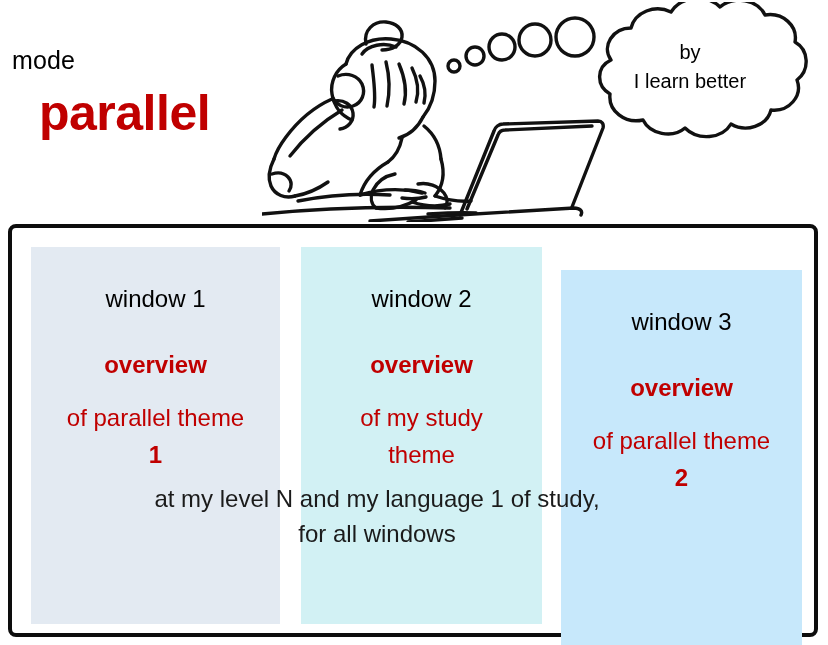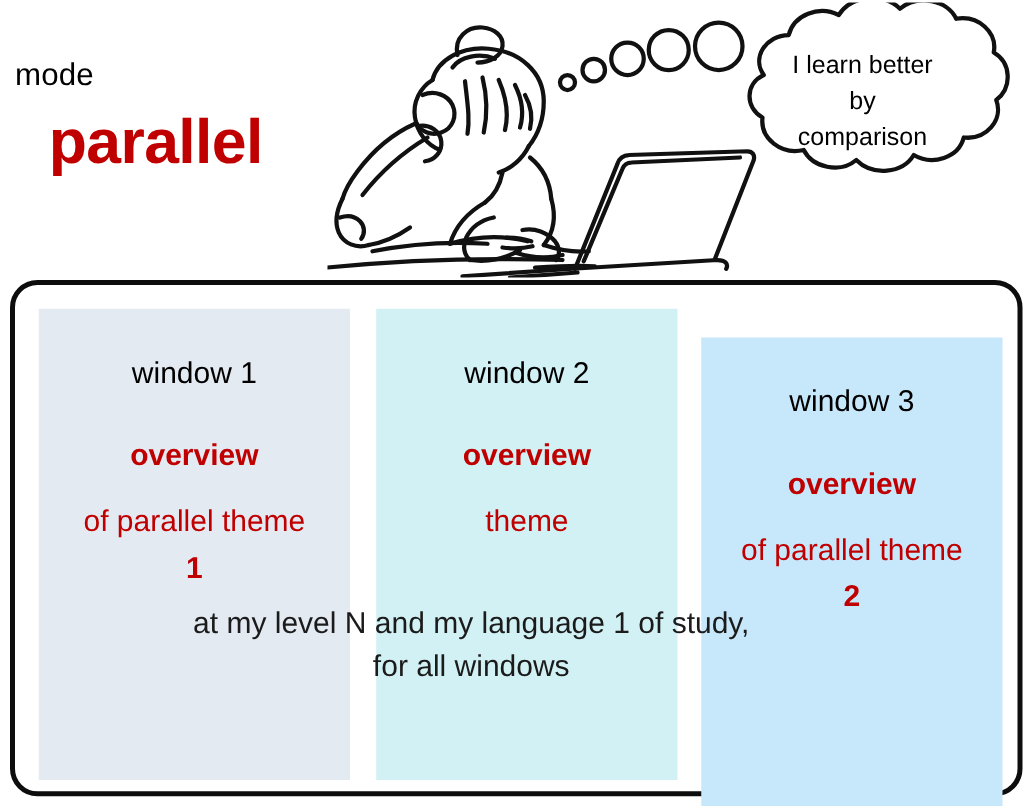--- a/index.html
+++ b/index.html
@@ -225,8 +225,8 @@
   </div>
 
   <div id="bubble-text">
+    <div>by</div>
     <div>I learn better</div>
-    <div>by</div>
     <div>comparison</div>
   </div>
 </div>

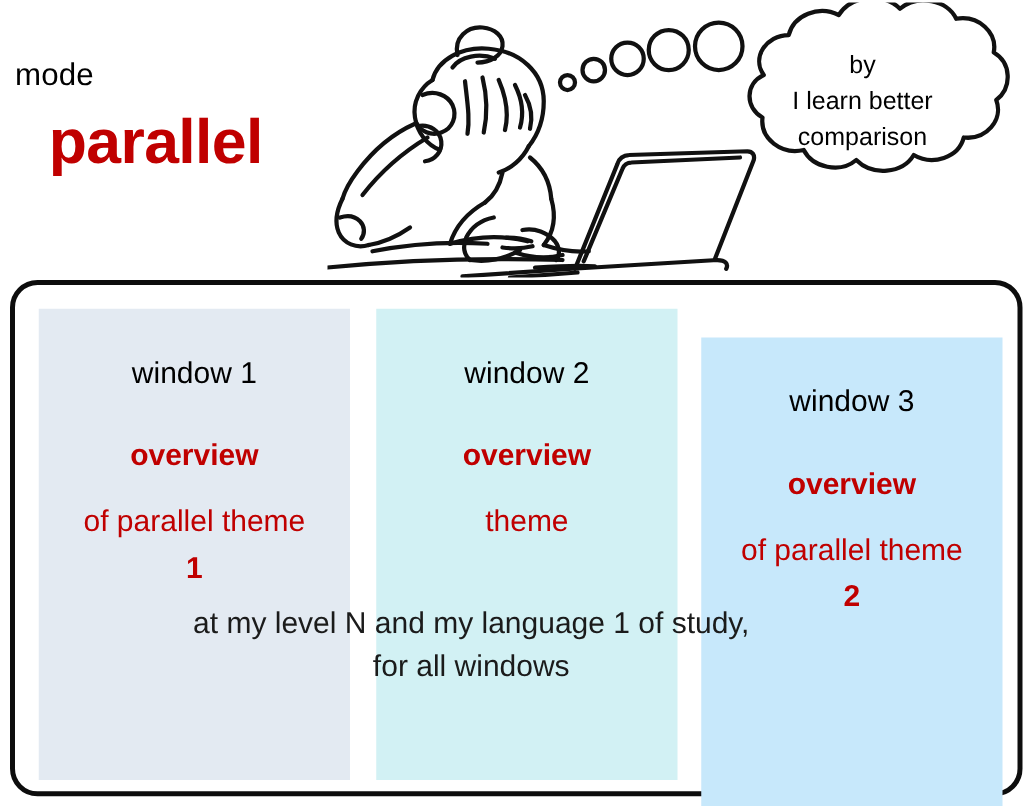--- a/index.html
+++ b/index.html
@@ -227,7 +227,6 @@
   <div id="bubble-text">
     <div>by</div>
     <div>I learn better</div>
-    <div>comparison</div>
   </div>
 </div>
 

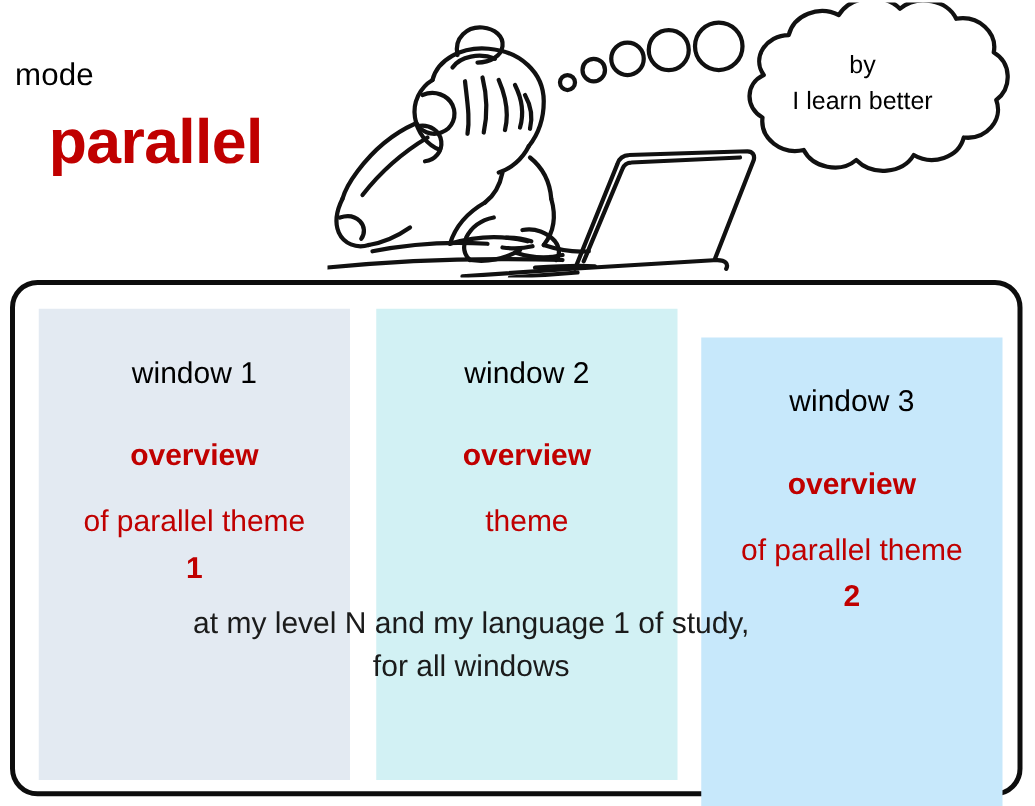--- a/index.html
+++ b/index.html
@@ -77,7 +77,7 @@
     height: 413px;
     box-sizing: border-box;
     border: 4px solid #0d0d0d;
-    border-radius: 22px;
+    border-radius: 8px;
     background: #ffffff;
   }
 

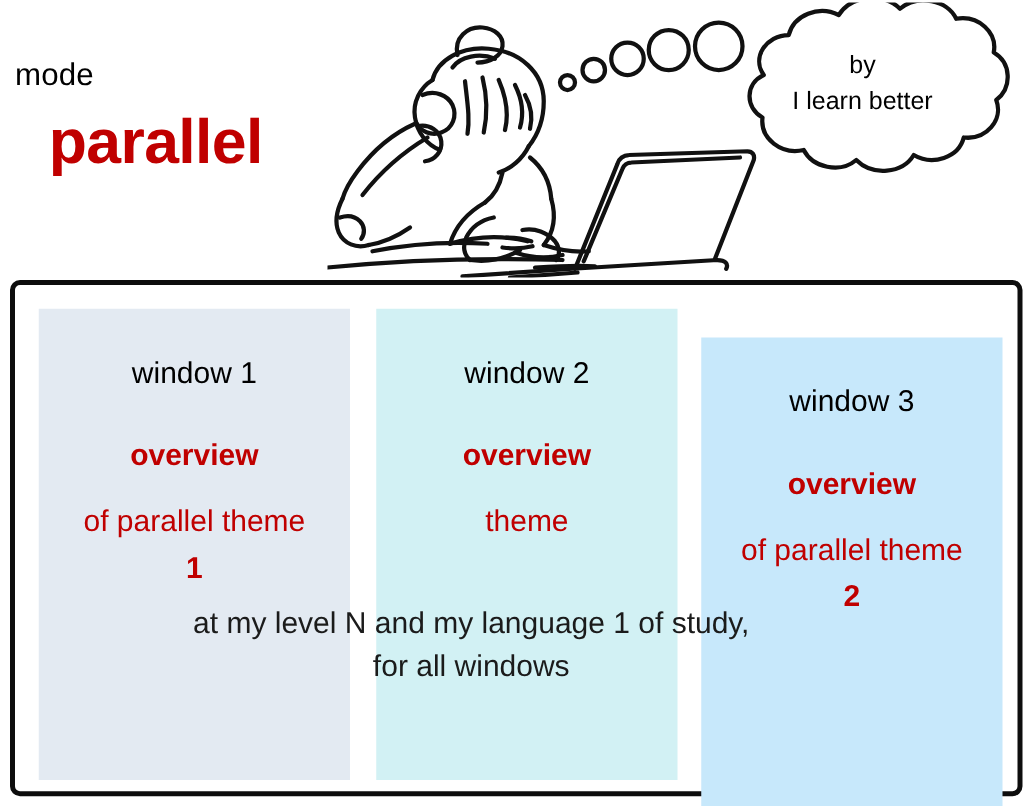--- a/index.html
+++ b/index.html
@@ -245,6 +245,7 @@
     <div class="panel-title">window 2</div>
     <div class="panel-overview">overview</div>
     <div class="panel-sub">
+      <span class="sub-line">of my study</span>
       <span class="sub-line">theme</span>
     </div>
   </div>

